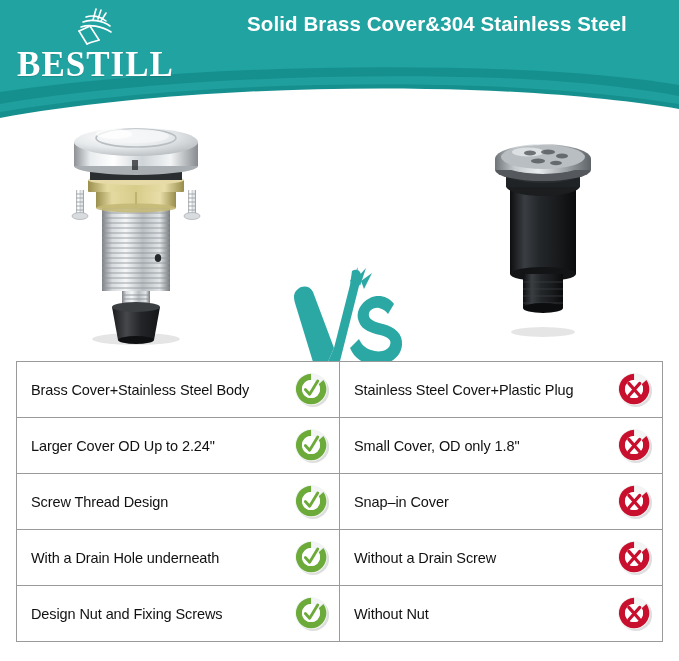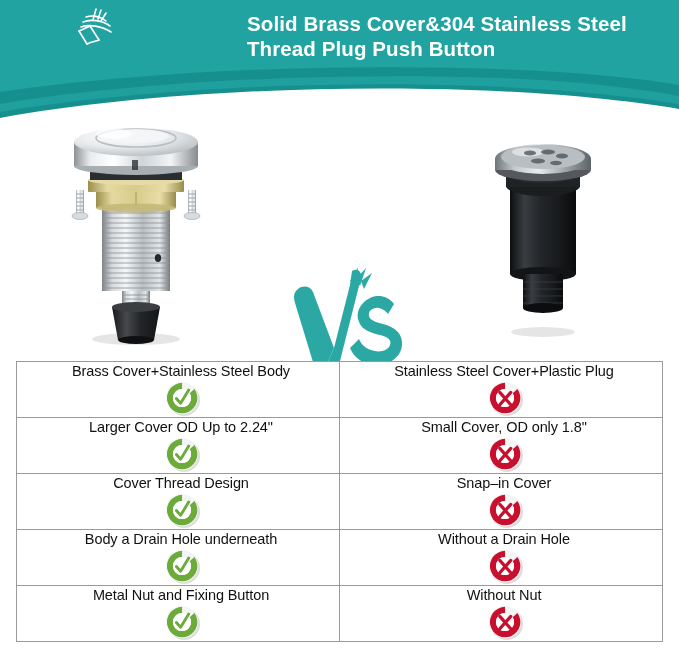--- a/index.html
+++ b/index.html
@@ -109,6 +109,7 @@
         <path d="M21,38 C25,36 30,35 33,34"></path>
       </g>
     </svg>
+    <div id="logo-word">BESTILL</div>
   </div>
 
   <div id="title-block">

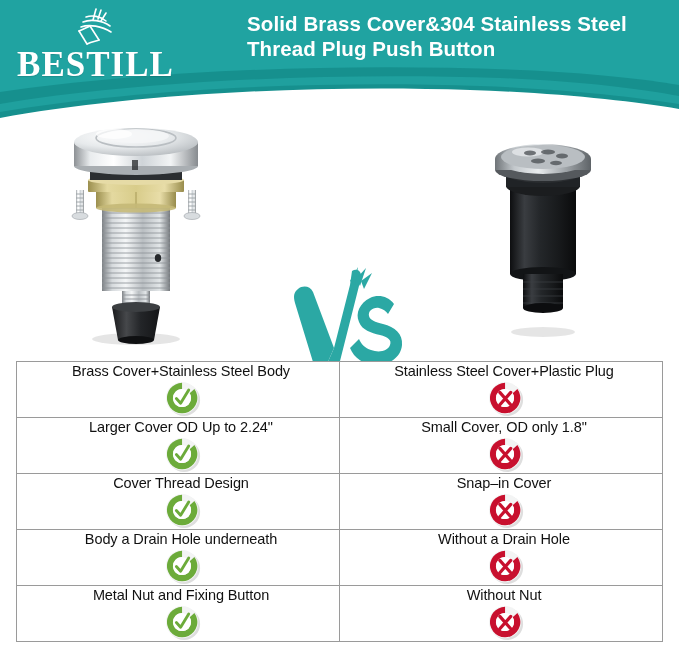--- a/index.html
+++ b/index.html
@@ -114,7 +114,6 @@
 
   <div id="title-block">
     <div class="title-line">Solid Brass Cover&amp;304 Stainless Steel</div>
-    <div class="title-line">Thread Plug Push Button</div>
   </div>
 </div>
 

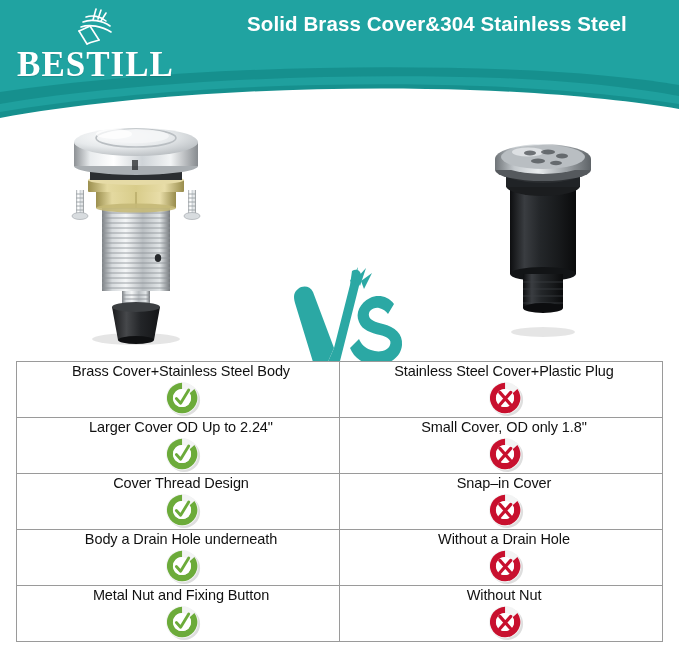--- a/index.html
+++ b/index.html
@@ -72,7 +72,7 @@
   }
   .cell-inner{
     display:flex;align-items:center;justify-content:space-between;
-    width:100%;height:55px;flex-direction:column;
+    width:100%;height:55px;
   }
   .cell-text{
     font-size:14.5px;

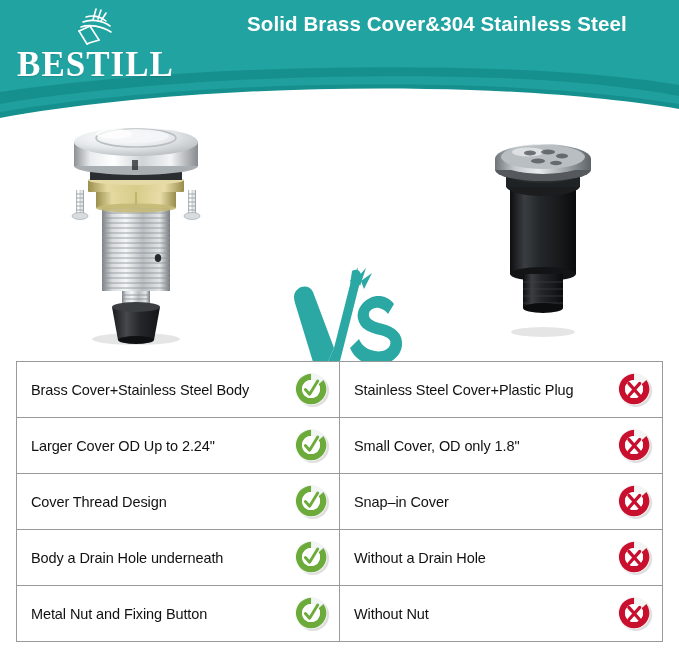--- a/index.html
+++ b/index.html
@@ -352,7 +352,7 @@
     <tr>
       <td>
         <div class="cell-inner">
-          <span class="cell-text">Cover Thread Design</span>
+          <span class="cell-text">Screw Thread Design</span>
           <svg class="badge" viewBox="0 0 40 40">
             <circle cx="21" cy="21" r="17" fill="#000" opacity="0.13"></circle>
             <circle cx="19" cy="19" r="17" fill="#f3f4f4"></circle>

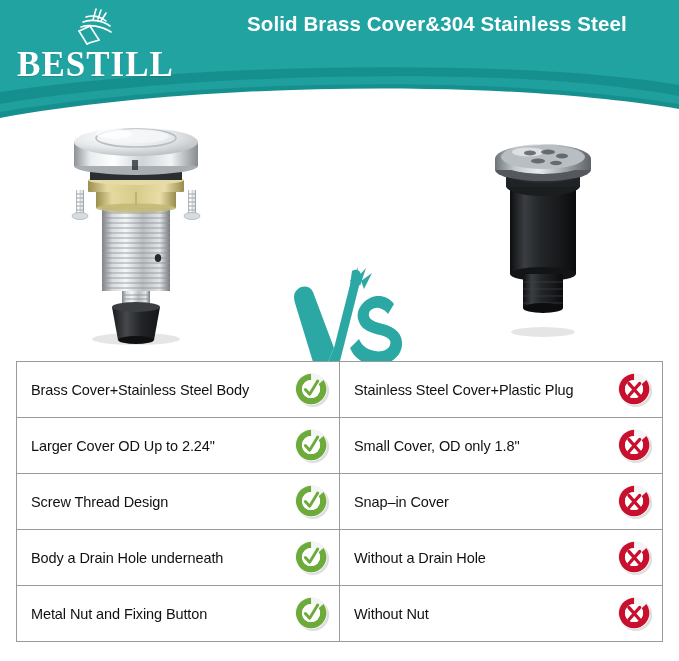--- a/index.html
+++ b/index.html
@@ -379,7 +379,7 @@
     <tr>
       <td>
         <div class="cell-inner">
-          <span class="cell-text">Body a Drain Hole underneath</span>
+          <span class="cell-text">With a Drain Hole underneath</span>
           <svg class="badge" viewBox="0 0 40 40">
             <circle cx="21" cy="21" r="17" fill="#000" opacity="0.13"></circle>
             <circle cx="19" cy="19" r="17" fill="#f3f4f4"></circle>

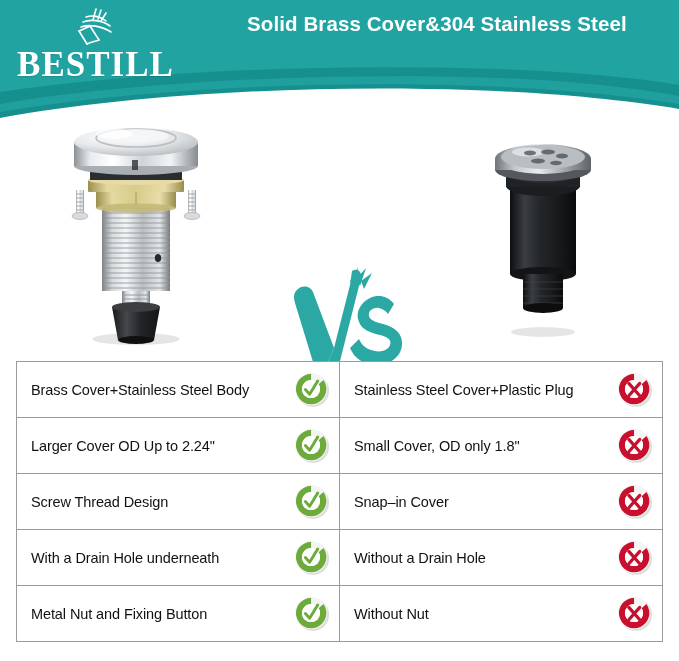--- a/index.html
+++ b/index.html
@@ -391,7 +391,7 @@
       </td>
       <td>
         <div class="cell-inner">
-          <span class="cell-text">Without a Drain Hole</span>
+          <span class="cell-text">Without a Drain Screw</span>
           <svg class="badge" viewBox="0 0 40 40">
             <circle cx="21" cy="21" r="17" fill="#000" opacity="0.13"></circle>
             <circle cx="19" cy="19" r="17" fill="#f3f4f4"></circle>

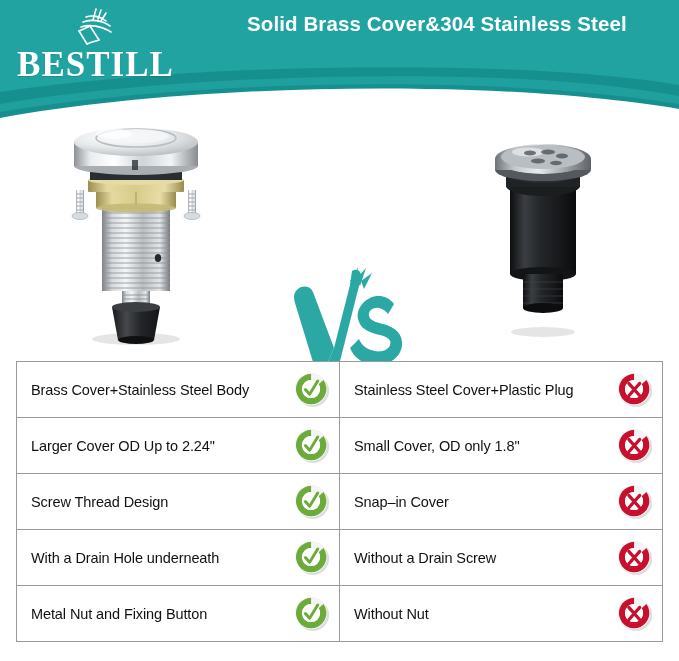--- a/index.html
+++ b/index.html
@@ -406,7 +406,7 @@
     <tr>
       <td>
         <div class="cell-inner">
-          <span class="cell-text">Metal Nut and Fixing Button</span>
+          <span class="cell-text">Design Nut and Fixing Screws</span>
           <svg class="badge" viewBox="0 0 40 40">
             <circle cx="21" cy="21" r="17" fill="#000" opacity="0.13"></circle>
             <circle cx="19" cy="19" r="17" fill="#f3f4f4"></circle>

